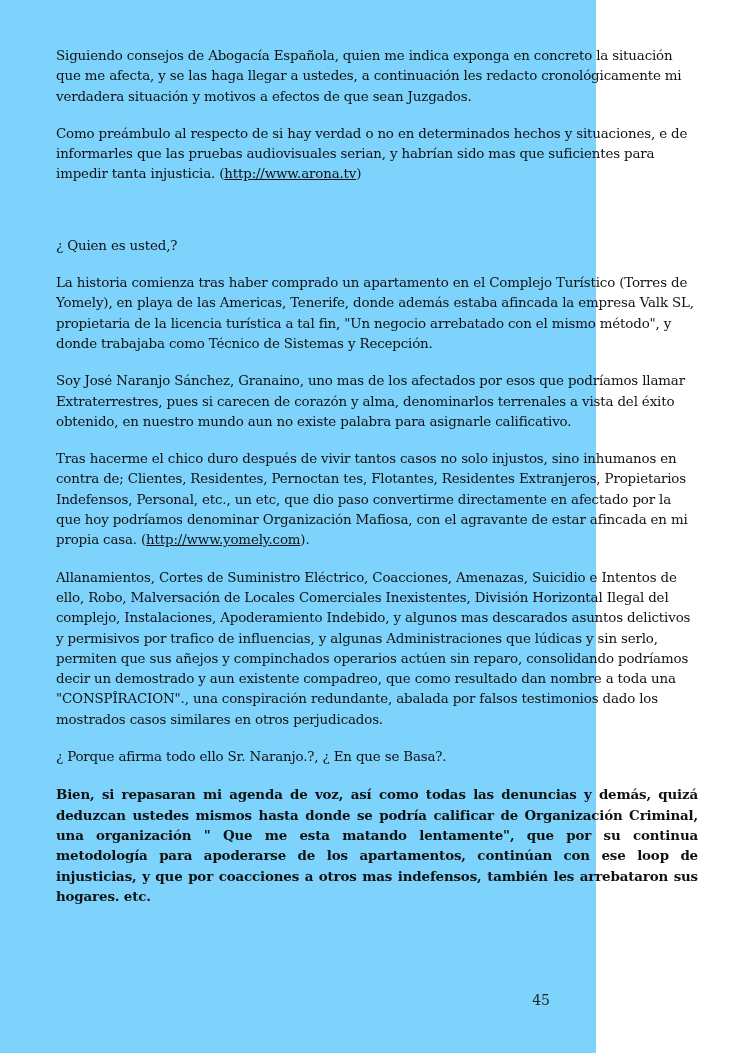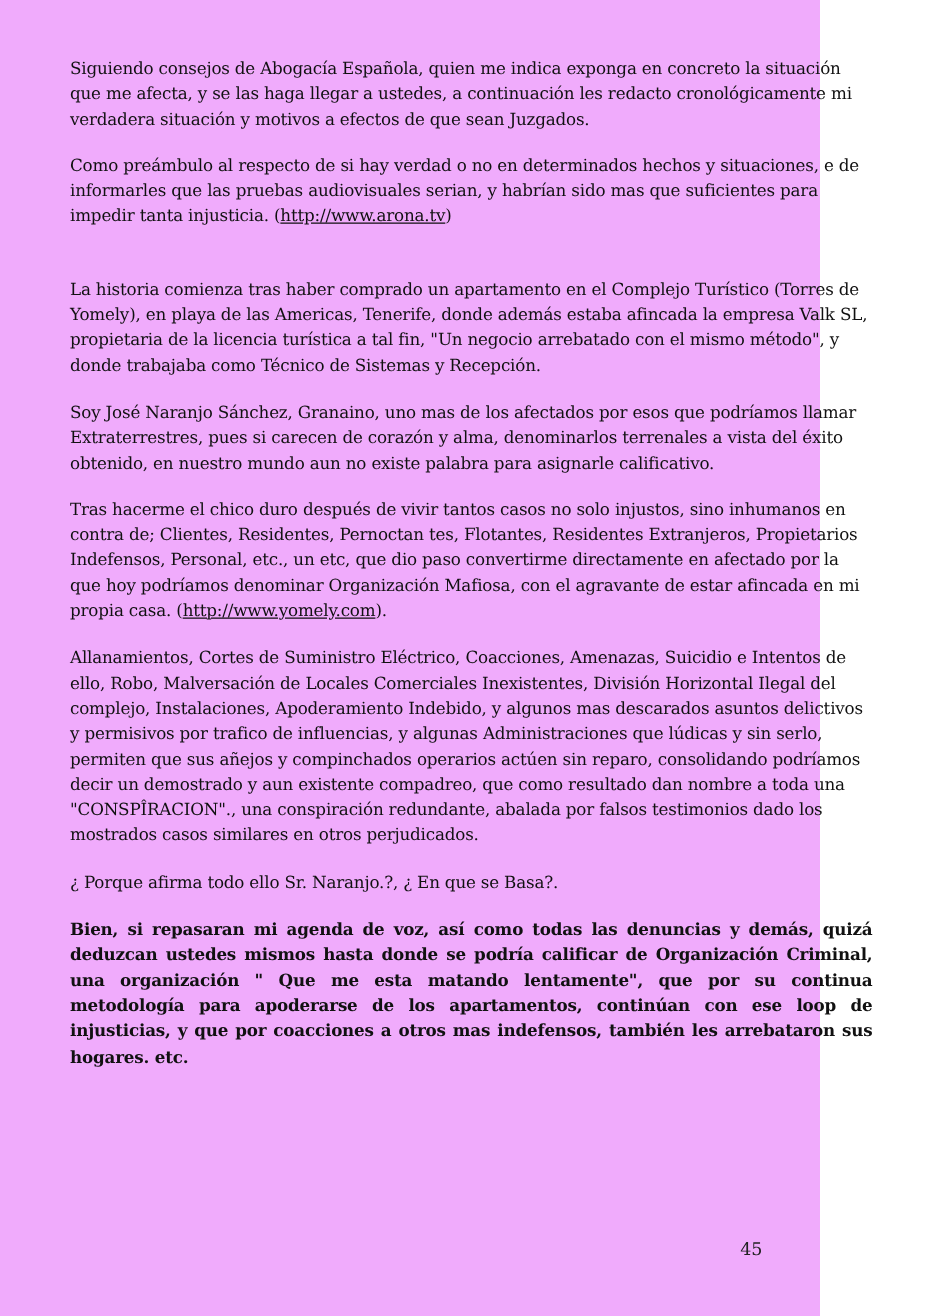--- a/index.html
+++ b/index.html
@@ -5,8 +5,8 @@
   html, body { margin: 0; padding: 0; background: #ffffff; }
   body { width: 744px; height: 1053px; position: relative; overflow: hidden; }
   .page {
-    position: absolute; left: 0; top: 0; width: 656px; height: 1053px;
-    background: #f0abfc; color: #111111;
+    position: absolute; left: 0; top: 0; width: 596px; height: 1053px;
+    background: #7dd3fc; color: #111111;
     font-family: "DejaVu Serif", "Liberation Serif", serif;
   }
   .content {

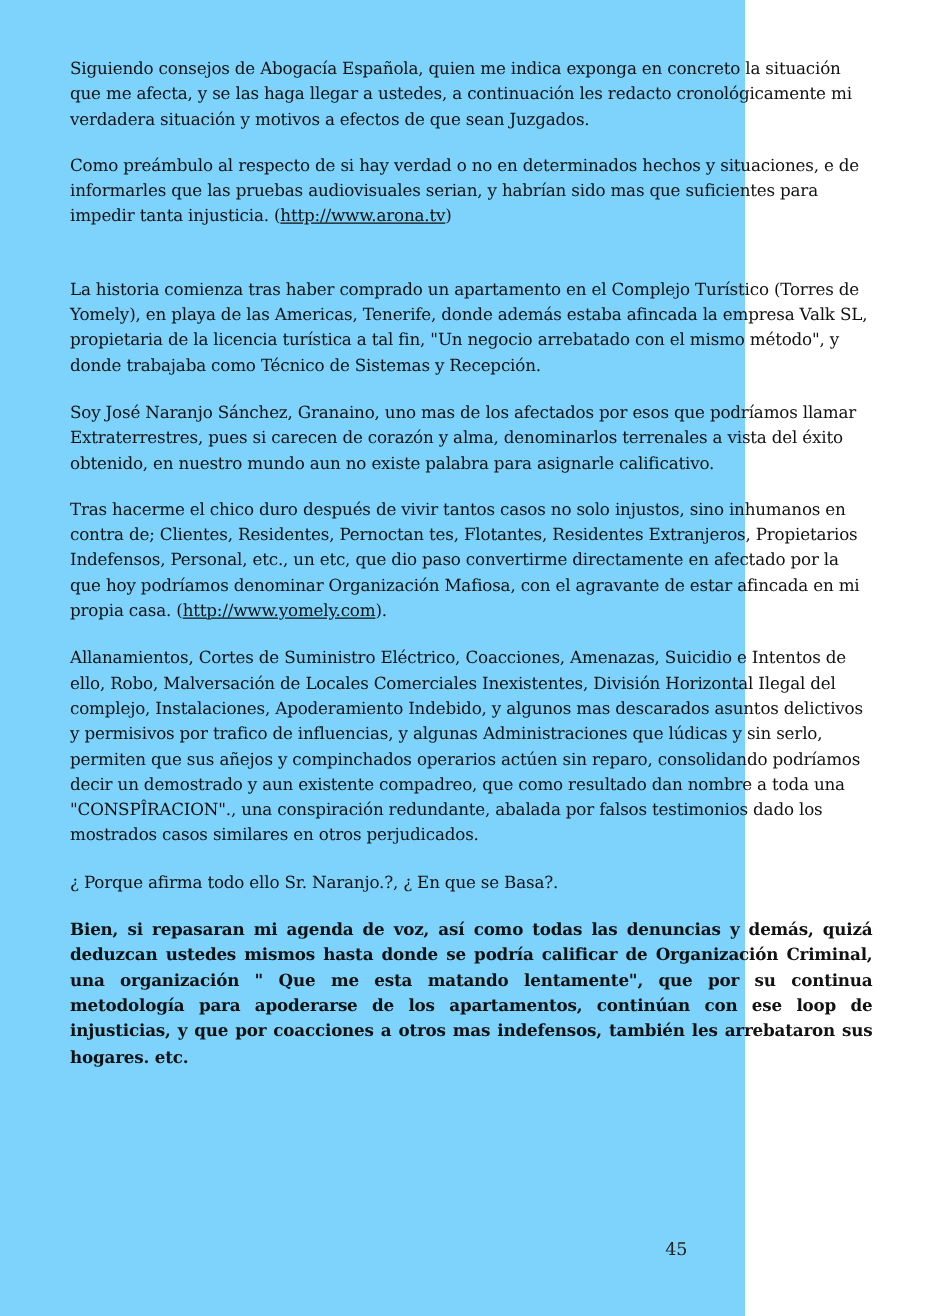--- a/index.html
+++ b/index.html
@@ -15,7 +15,7 @@
   }
   .content p { margin: 0 0 17px 0; }
   .content p.justify { text-align: justify; font-weight: bold; }
-  .content p.gap-big { margin-bottom: 38px; }
+  .content p.gap-big { margin-bottom: 51px; }
   a.link { color: #111111; text-decoration: underline; }
   .page-number {
     position: absolute; right: 46px; top: 992px;

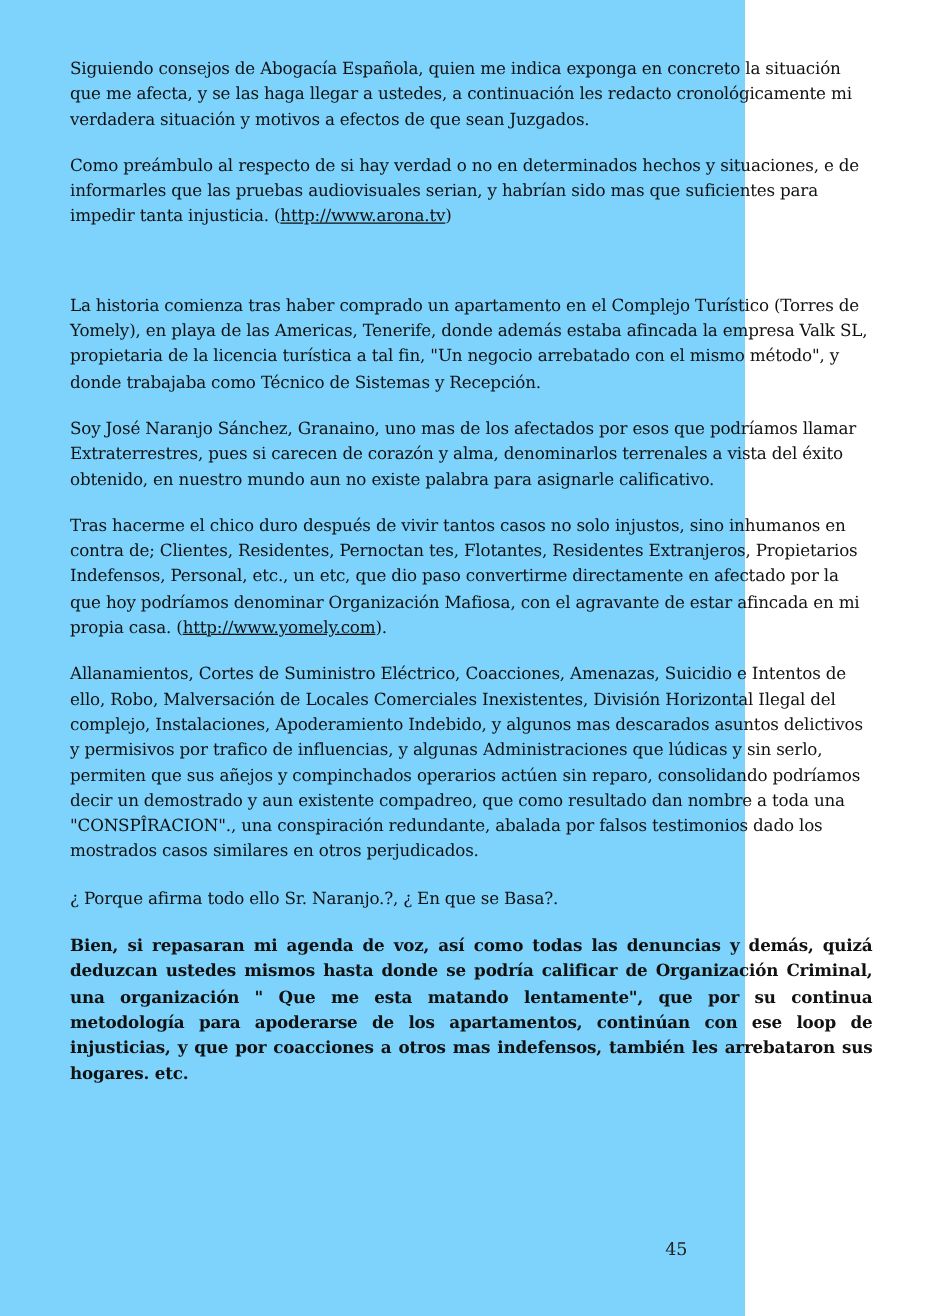--- a/index.html
+++ b/index.html
@@ -33,6 +33,7 @@
 
     <p class="gap-big"><span>Como preámbulo al respecto de si hay verdad o no en determinados hechos y situaciones, e de informarles que las pruebas audiovisuales serian, y habrían sido mas que suficientes para impedir tanta injusticia. (</span><a class="link">http://www.arona.tv</a><span>)</span></p>
 
+    <p>¿ Quien es usted,?</p>
 
     <p>La historia comienza tras haber comprado un apartamento en el Complejo Turístico (Torres de Yomely), en playa de las Americas, Tenerife, donde además estaba afincada la empresa Valk SL, propietaria de la licencia turística a tal fin, "Un negocio arrebatado  con el mismo método", y donde trabajaba como Técnico de Sistemas y Recepción.</p>
 

